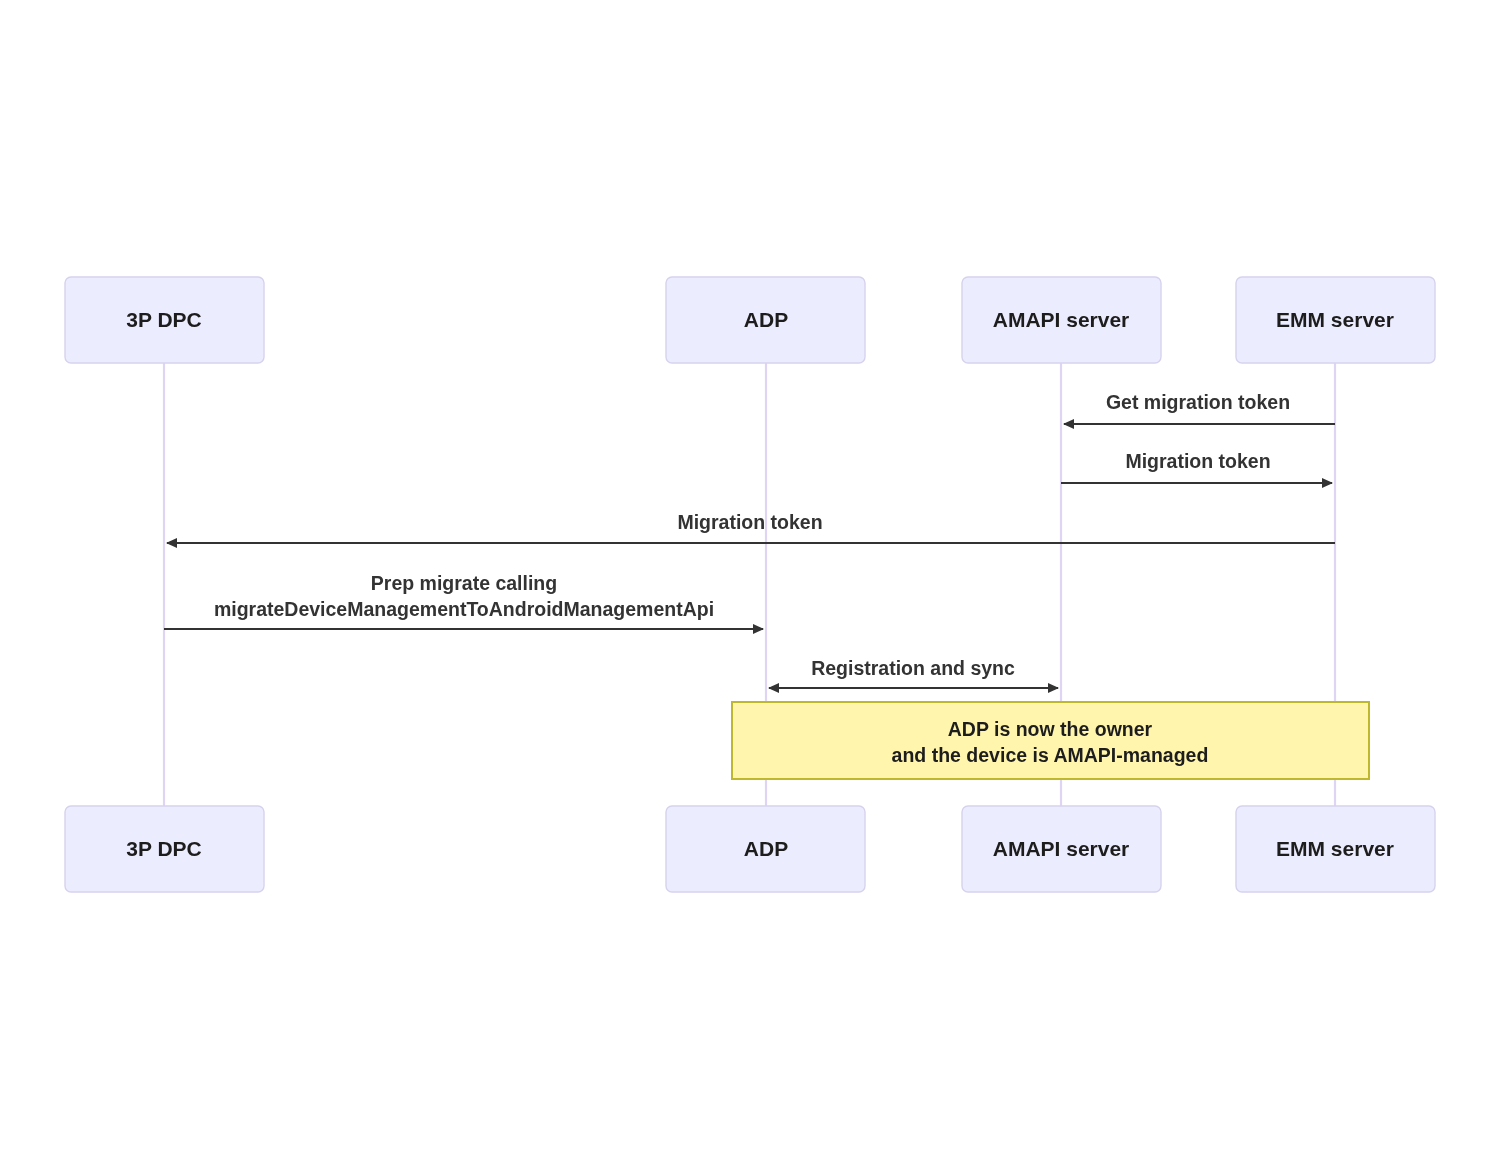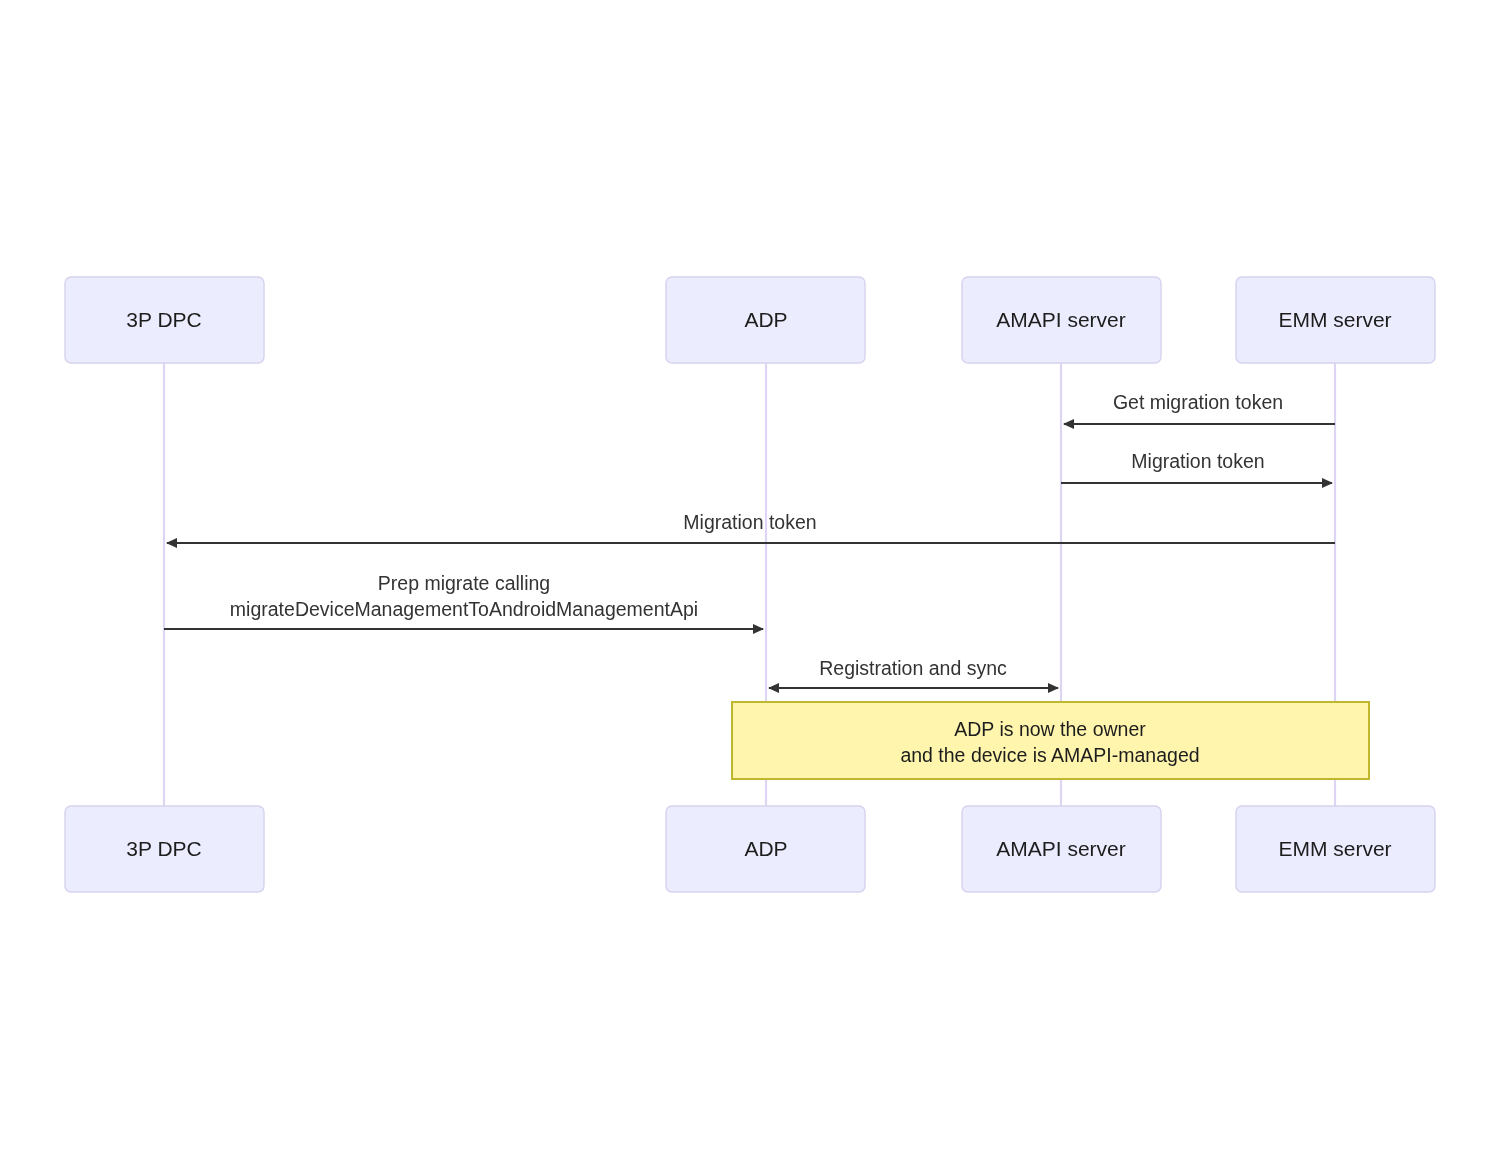--- a/index.html
+++ b/index.html
@@ -17,6 +17,7 @@
   #diagram-root {
     position: absolute;
     inset: 0;
+    font-weight: bold;
   }
   svg.seq-canvas {
     position: absolute;

